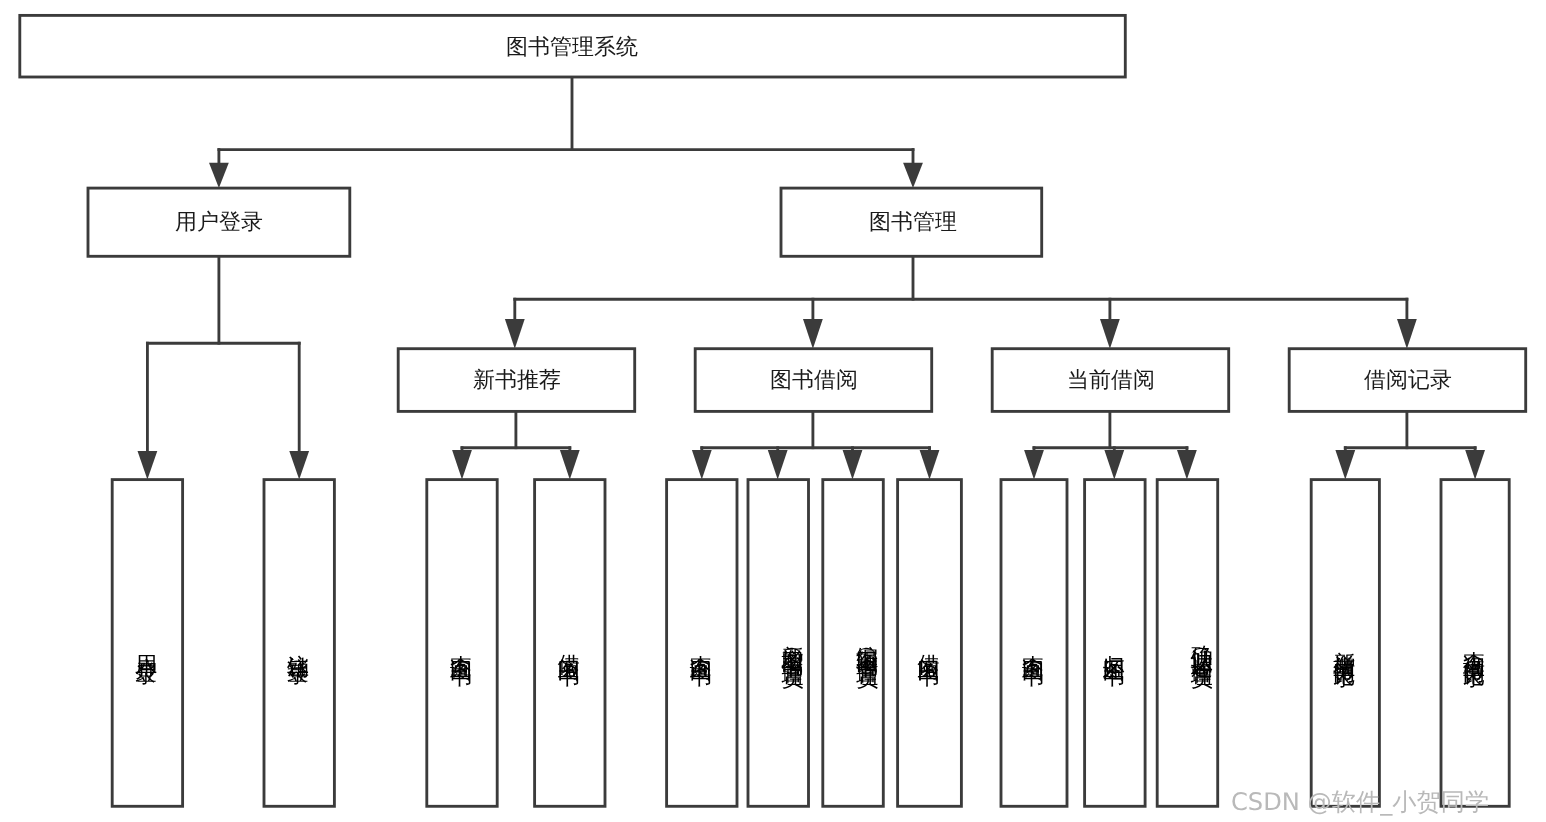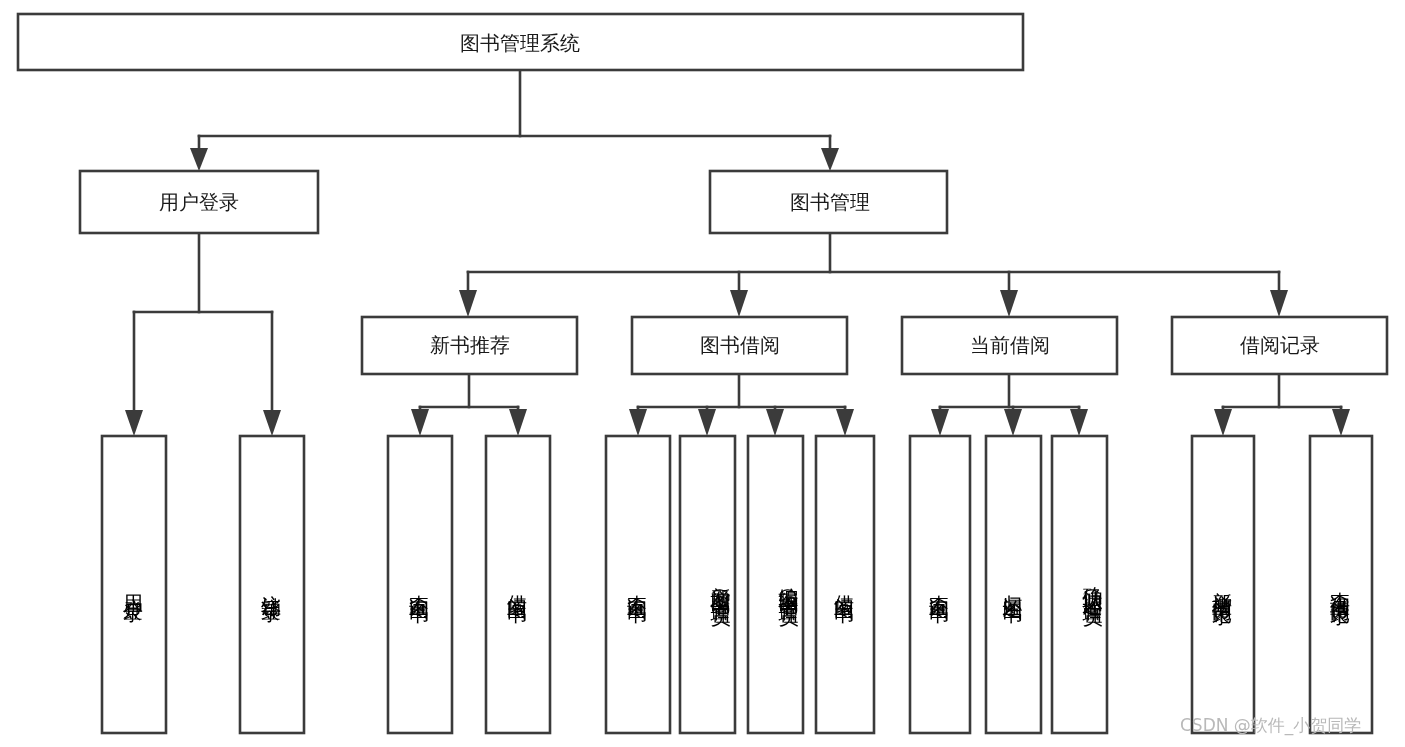--- a/index.html
+++ b/index.html
@@ -59,10 +59,10 @@
   .watermark {
     position: absolute;
     font-family: "DejaVu Sans", "Liberation Sans", sans-serif;
-    font-size: 17px;
+    font-size: 22px;
     color: #b9b9b9;
     white-space: nowrap;
-    left: 1180px;
+    left: 1119px;
     top: 714px;
   }
 </style>

